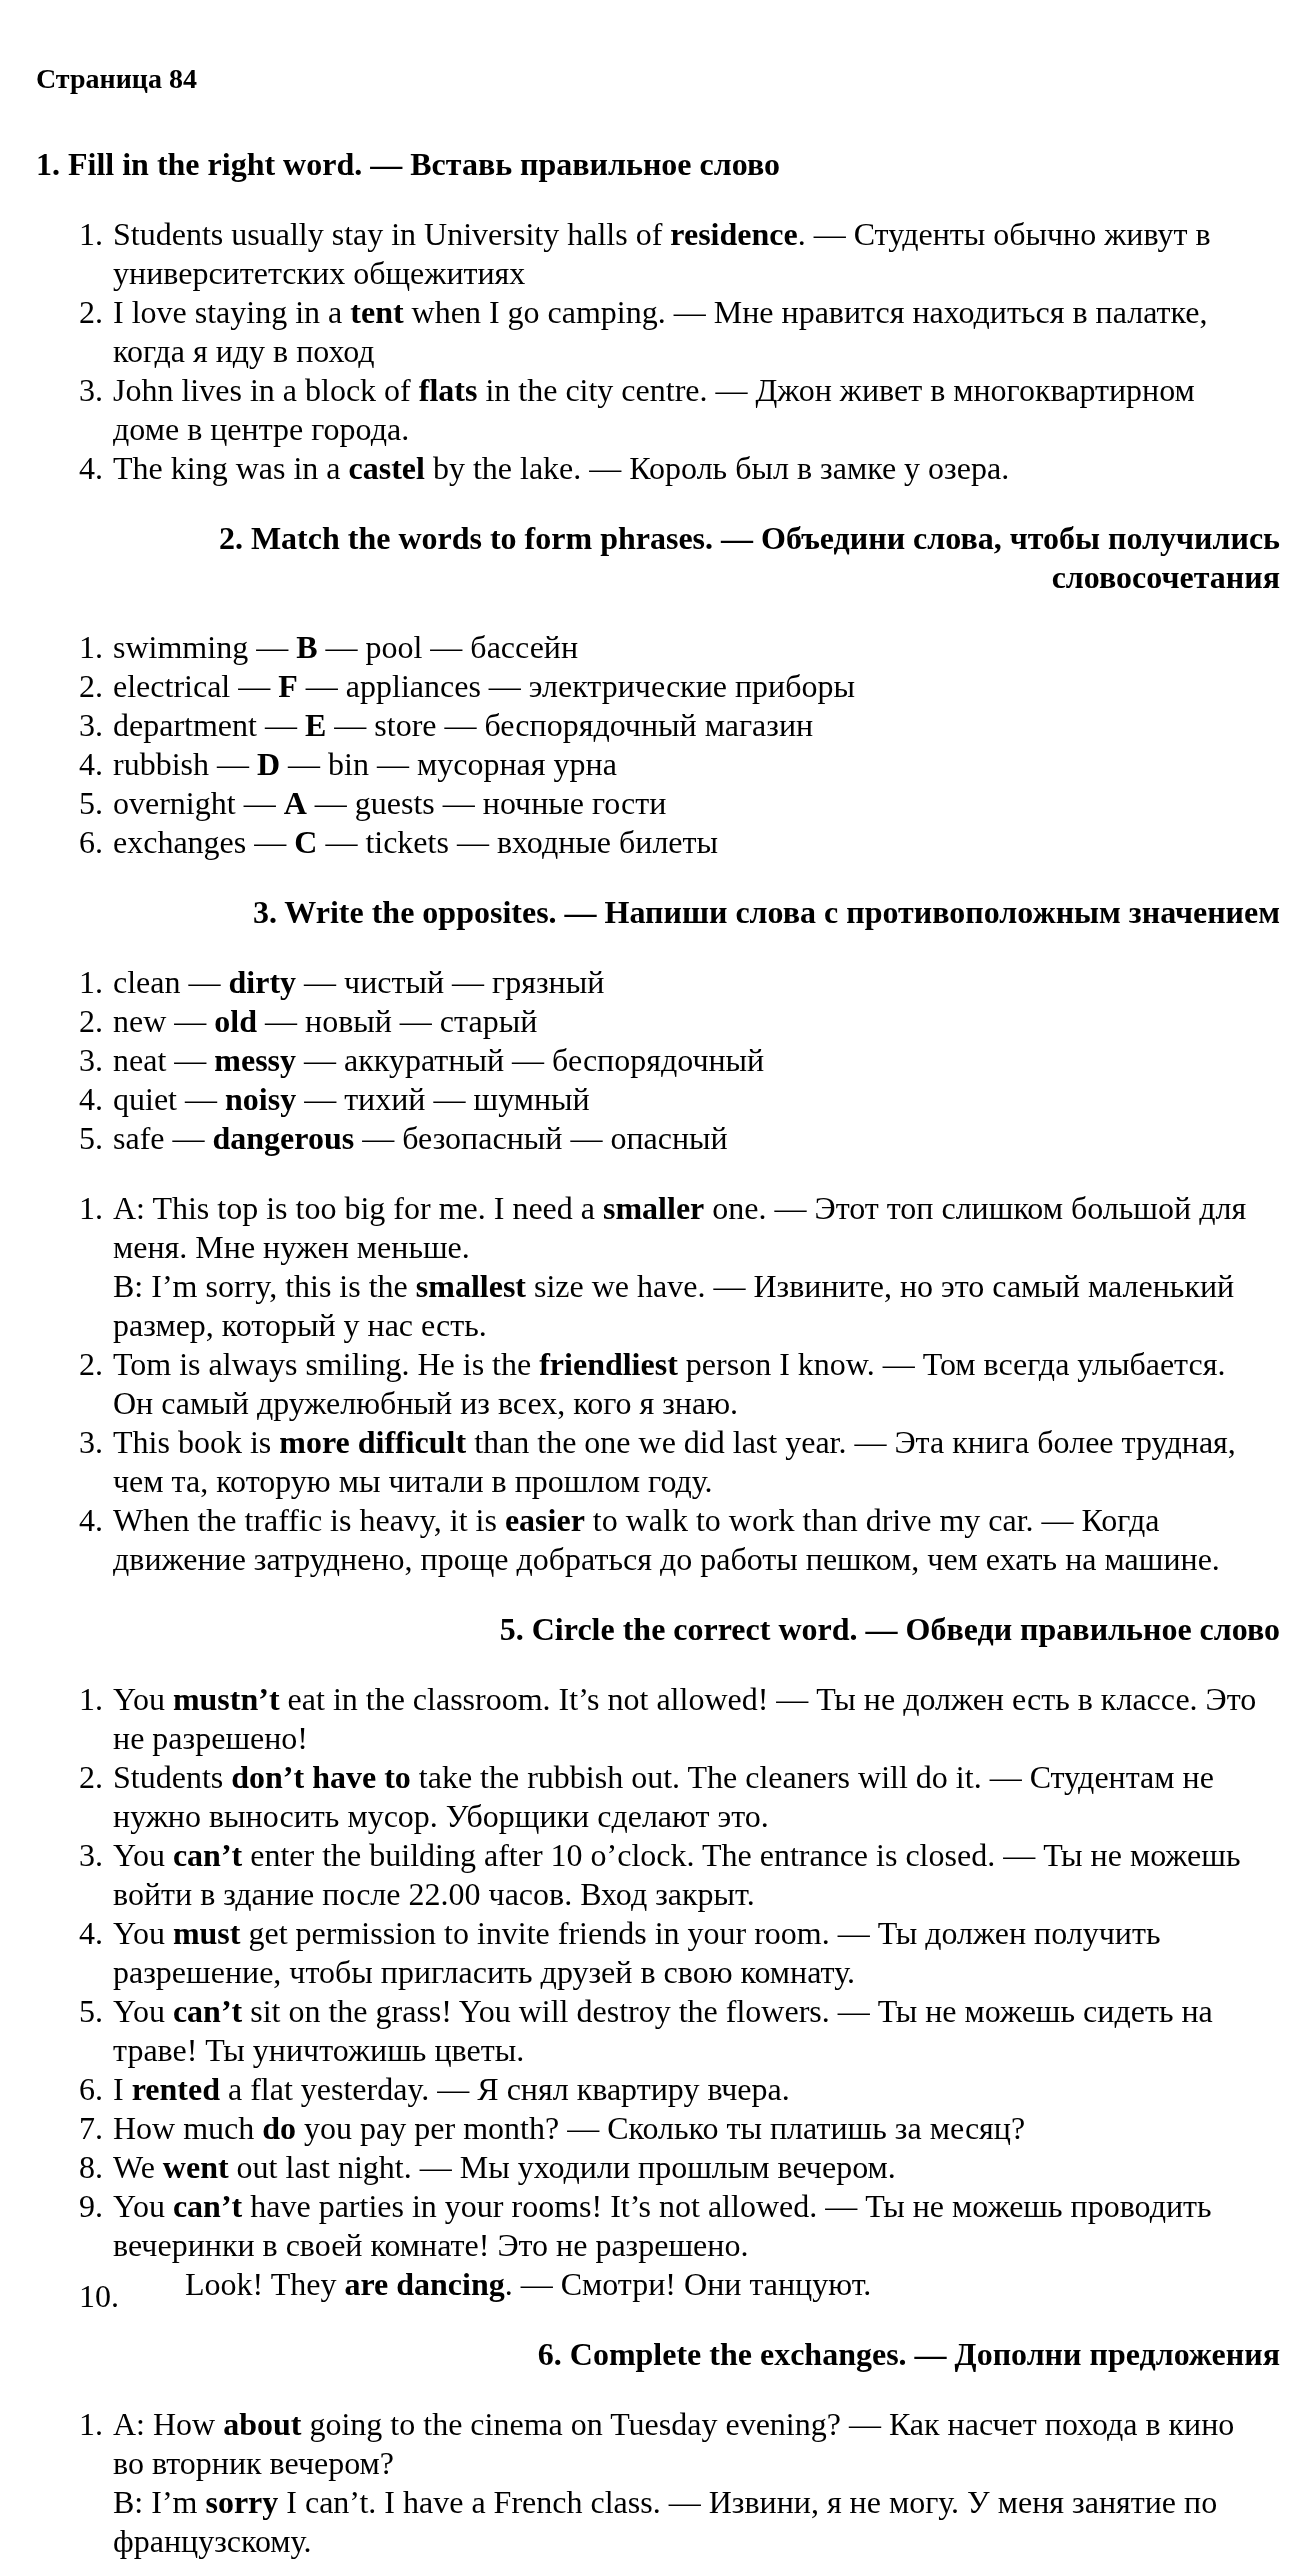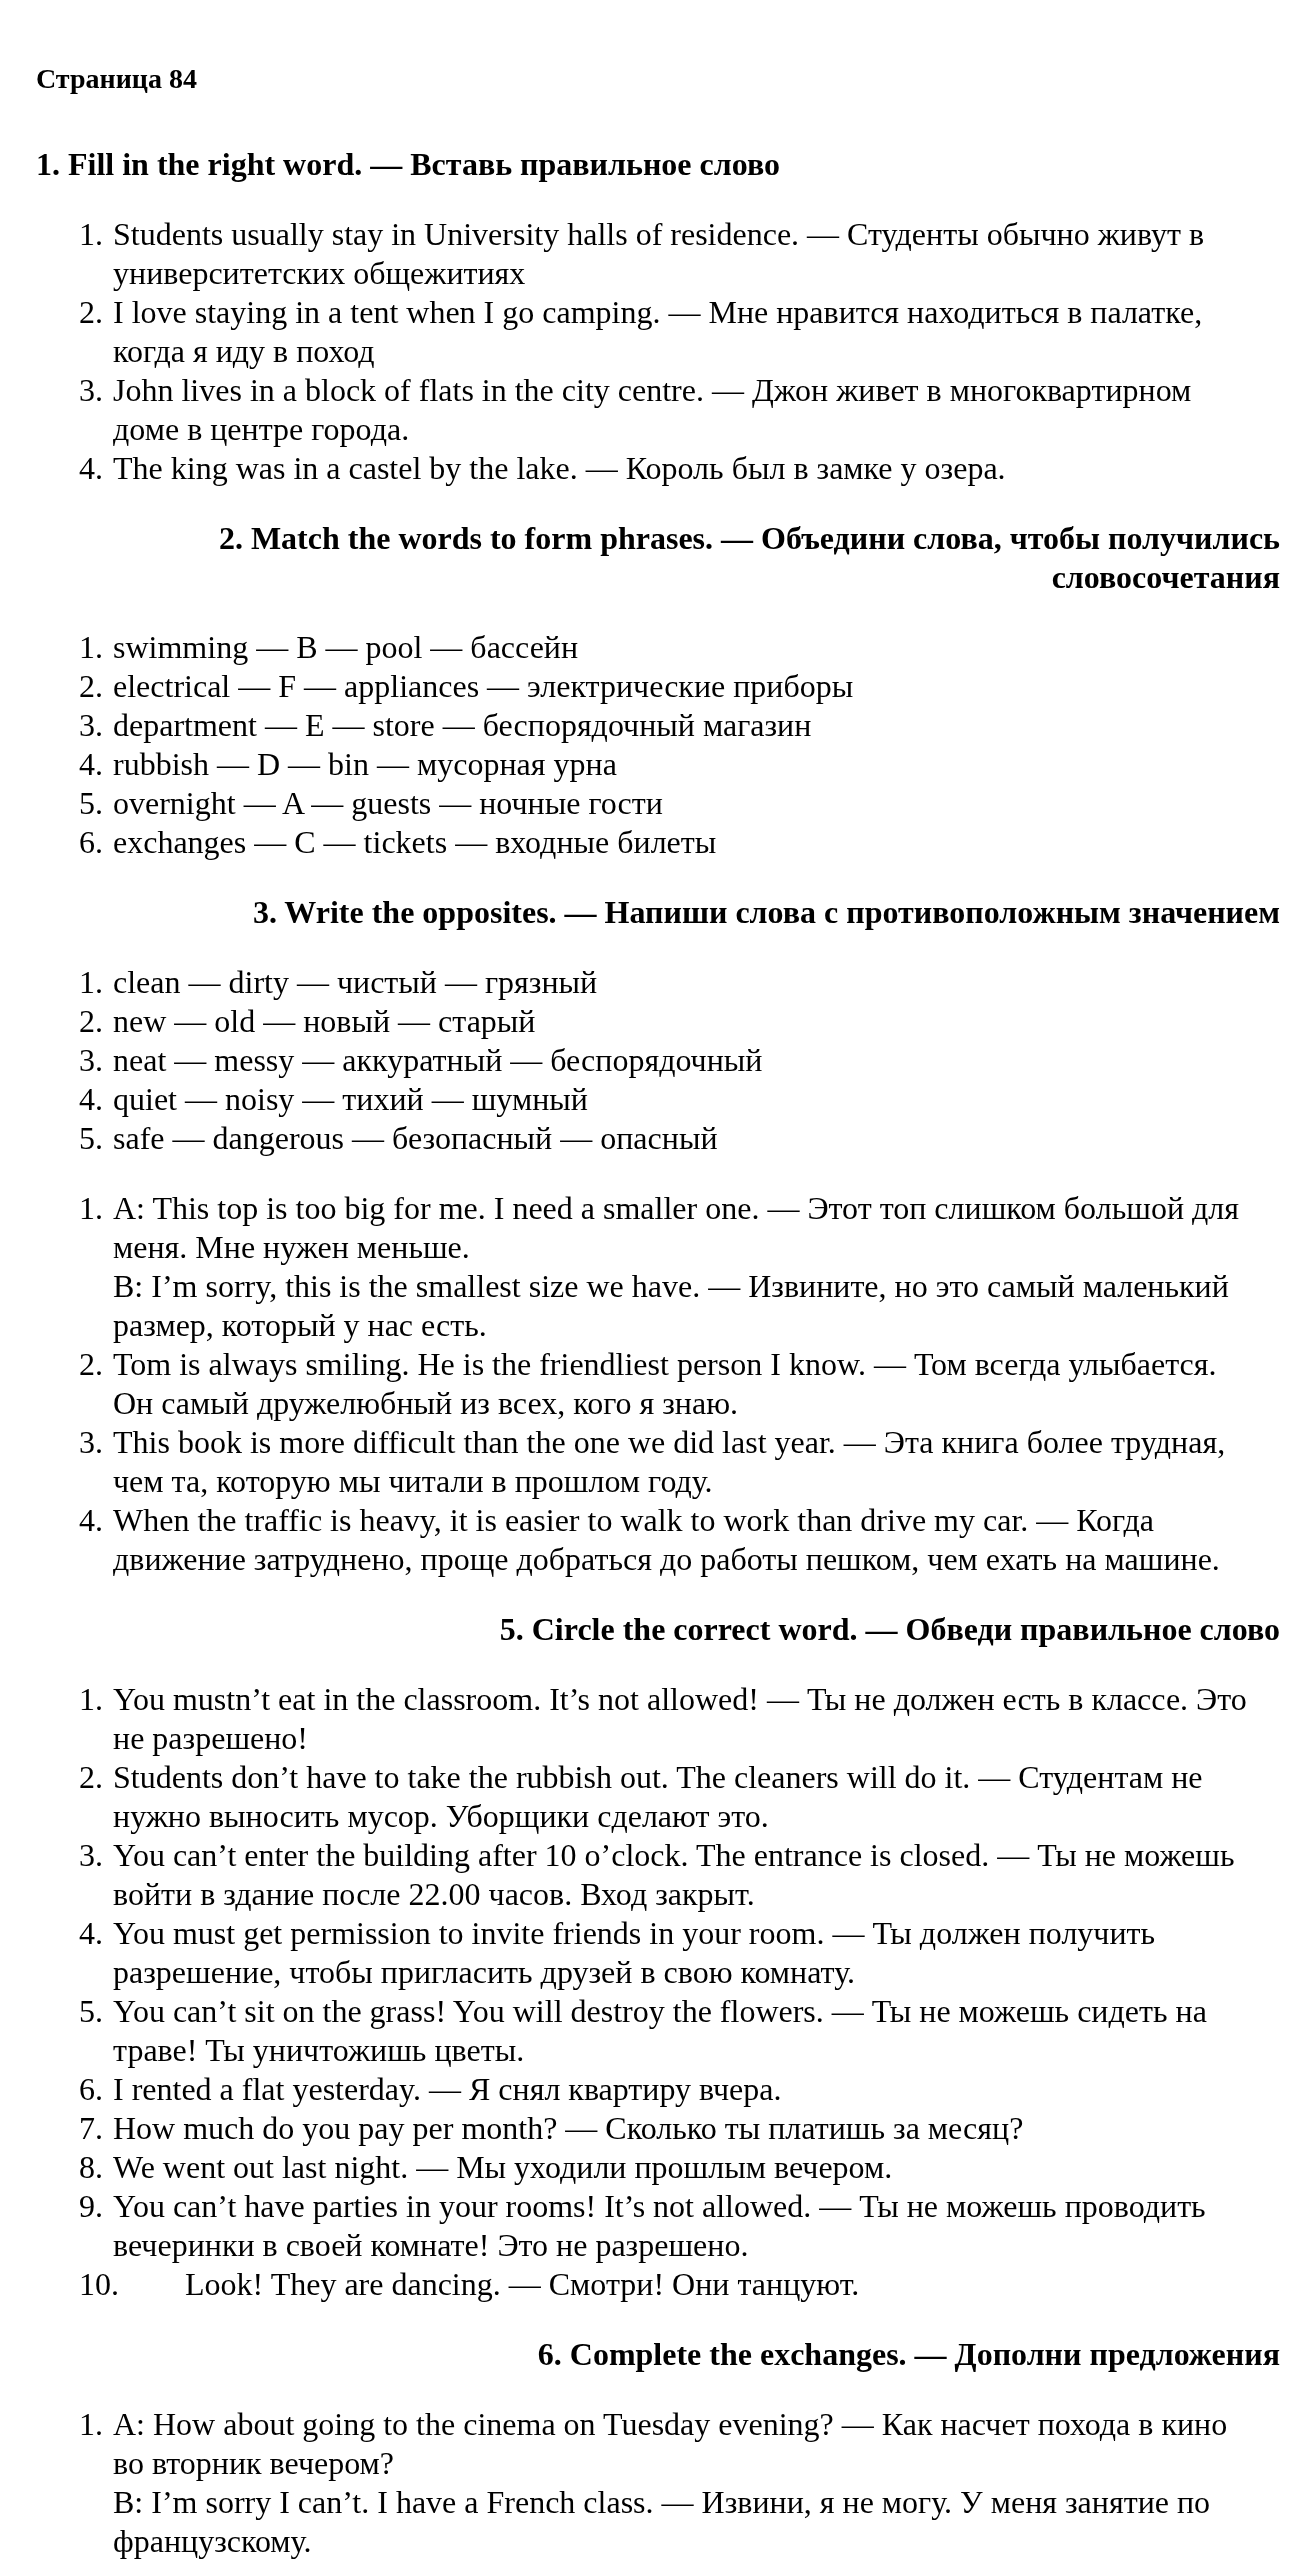--- a/index.html
+++ b/index.html
@@ -46,7 +46,7 @@
   .item.wide-num .item-num { left: 43px; }
   .item.wide-num .item-text { display: block; text-indent: 72px; margin-left: -77px; padding-left: 77px; }
   .line { display: block; }
-  b.bold { font-weight: normal; }
+  b.bold { font-weight: bold; }
 </style>
 </head>
 <body>

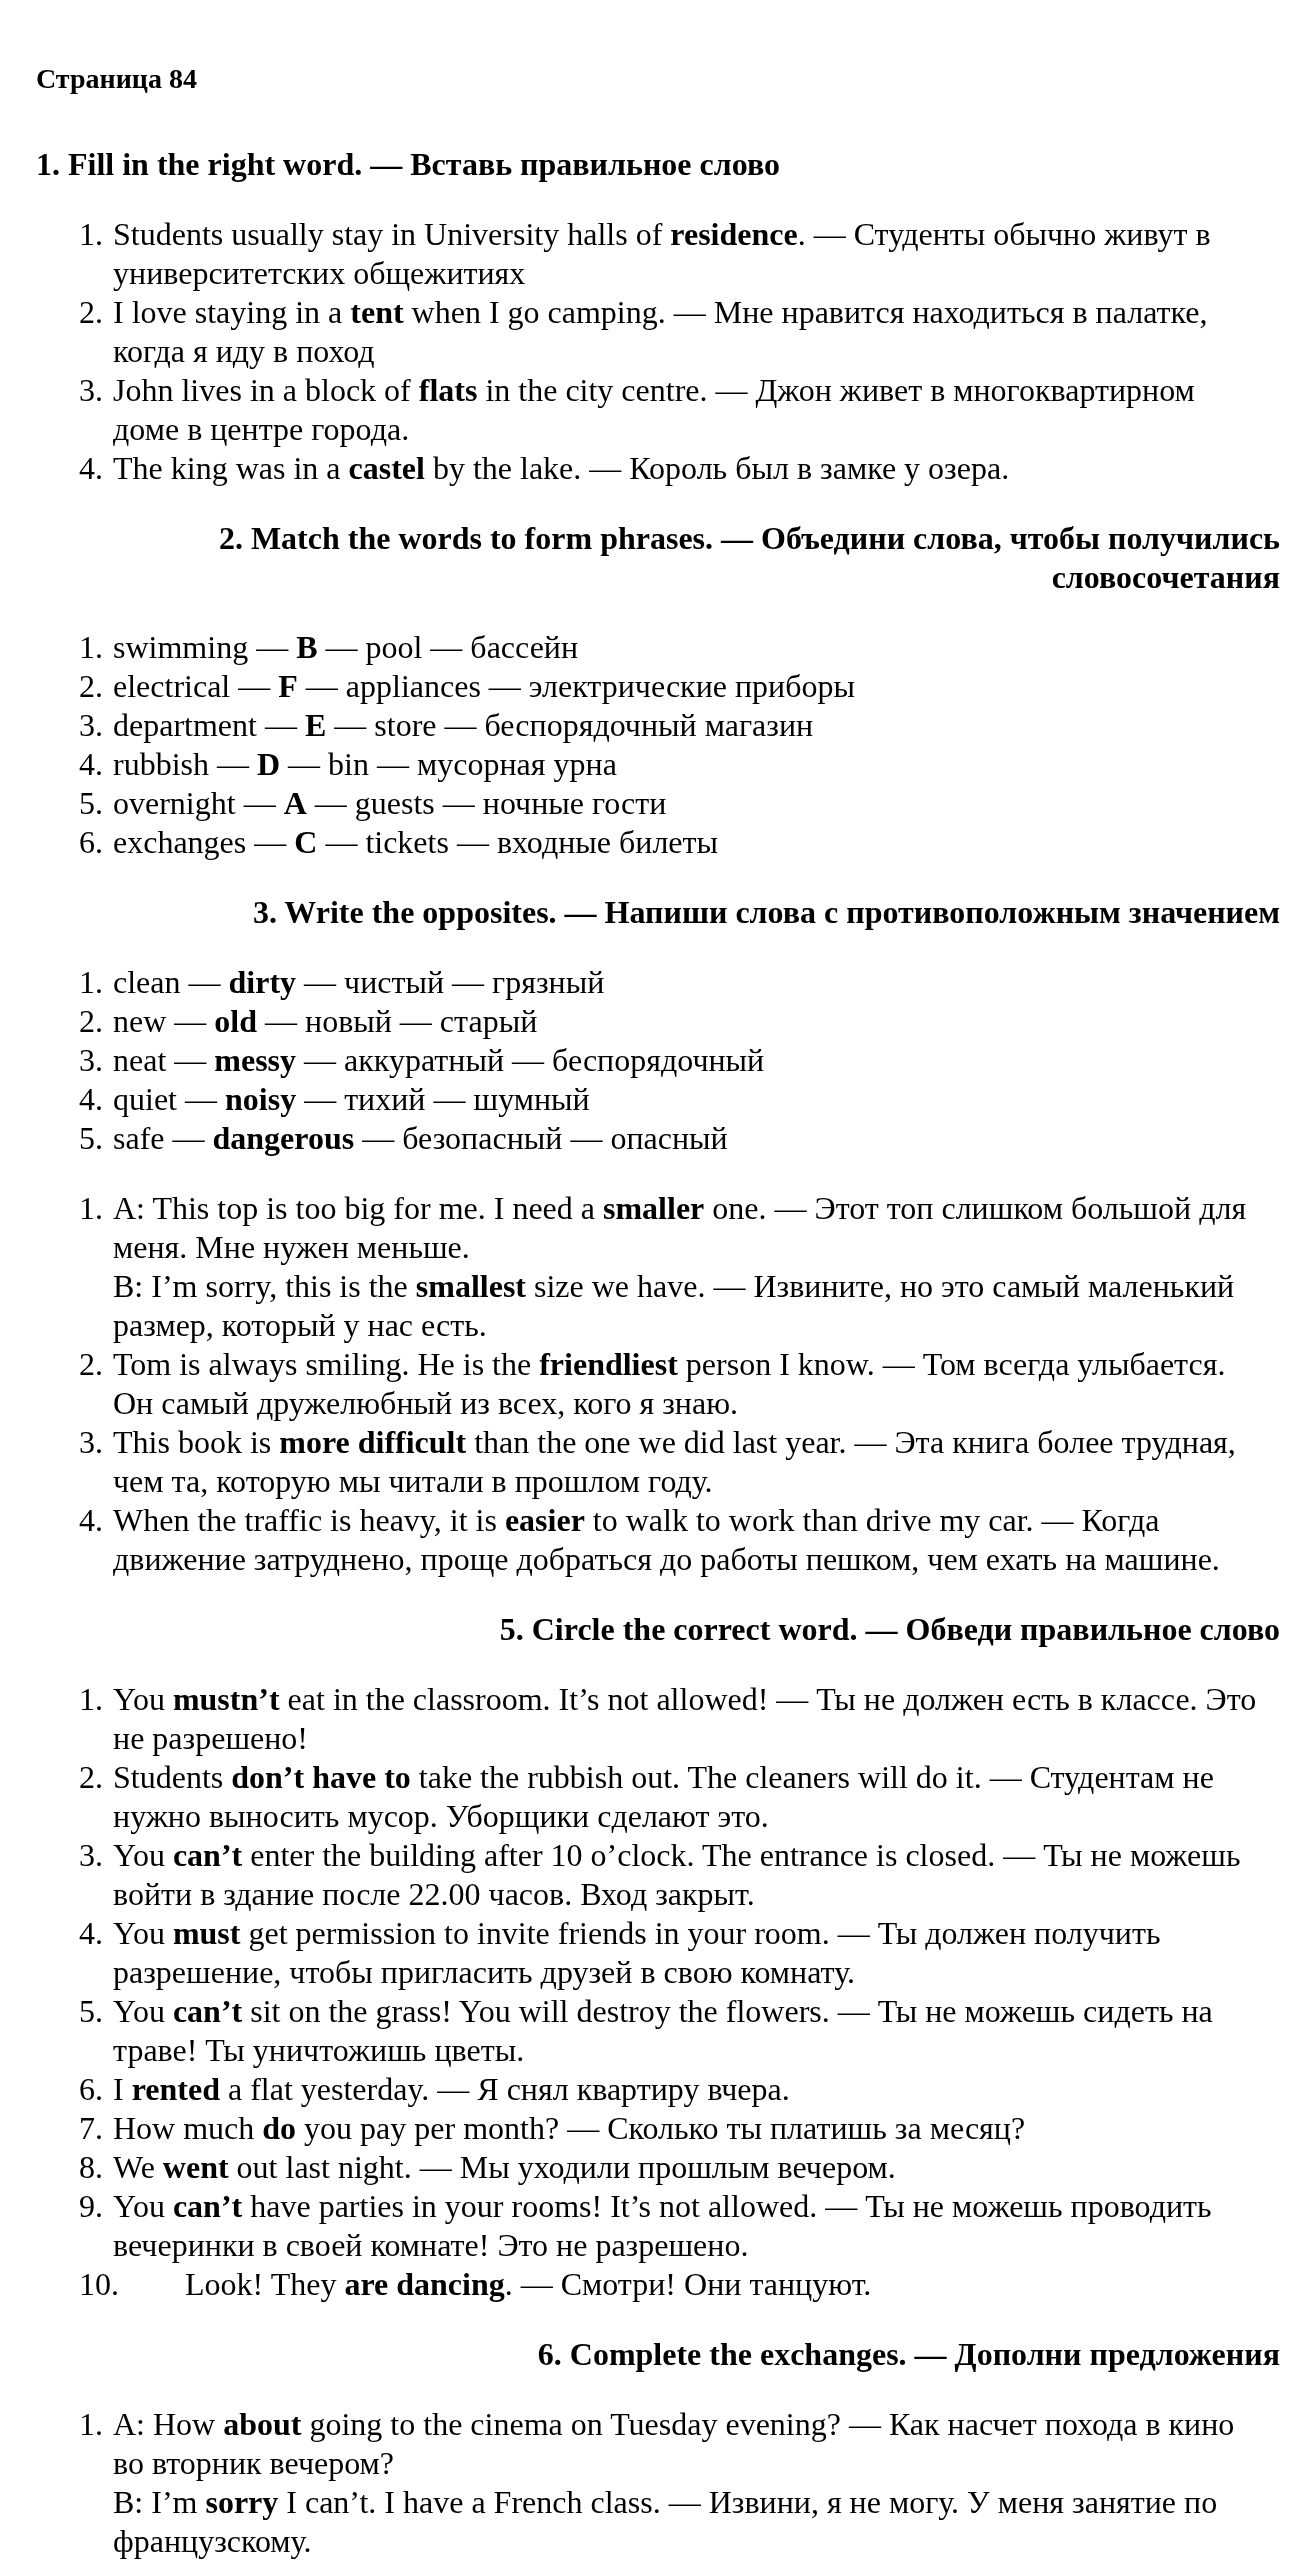--- a/index.html
+++ b/index.html
@@ -43,7 +43,7 @@
     left: 43px;
     top: 0;
   }
-  .item.wide-num .item-num { left: 43px; }
+  .item.wide-num .item-num { left: 43px; margin-top: 12px; }
   .item.wide-num .item-text { display: block; text-indent: 72px; margin-left: -77px; padding-left: 77px; }
   .line { display: block; }
   b.bold { font-weight: bold; }

